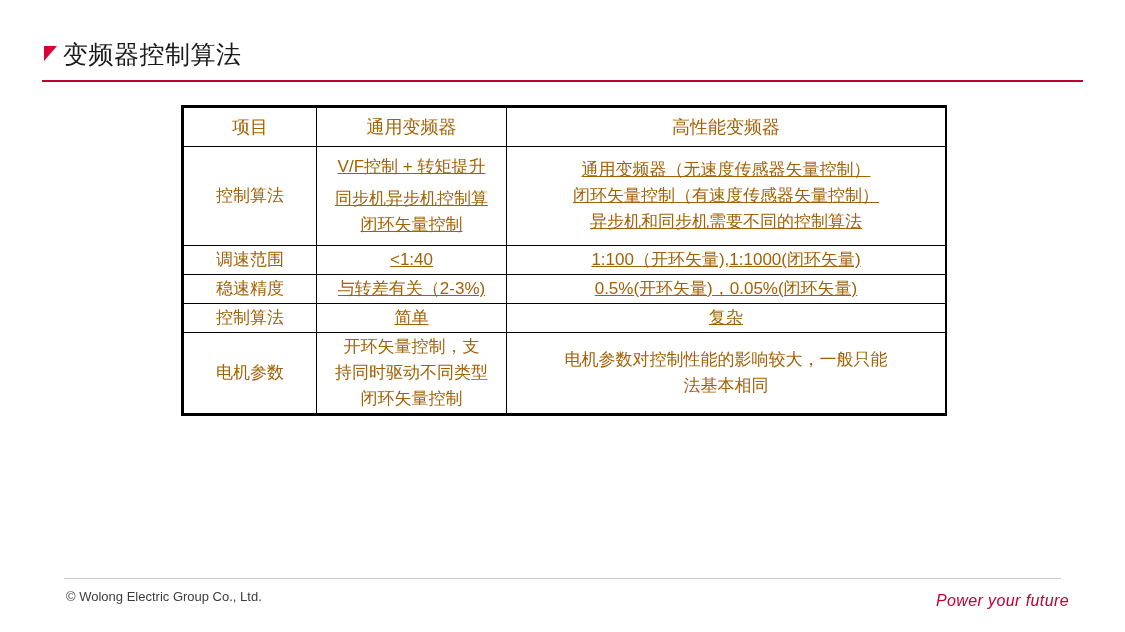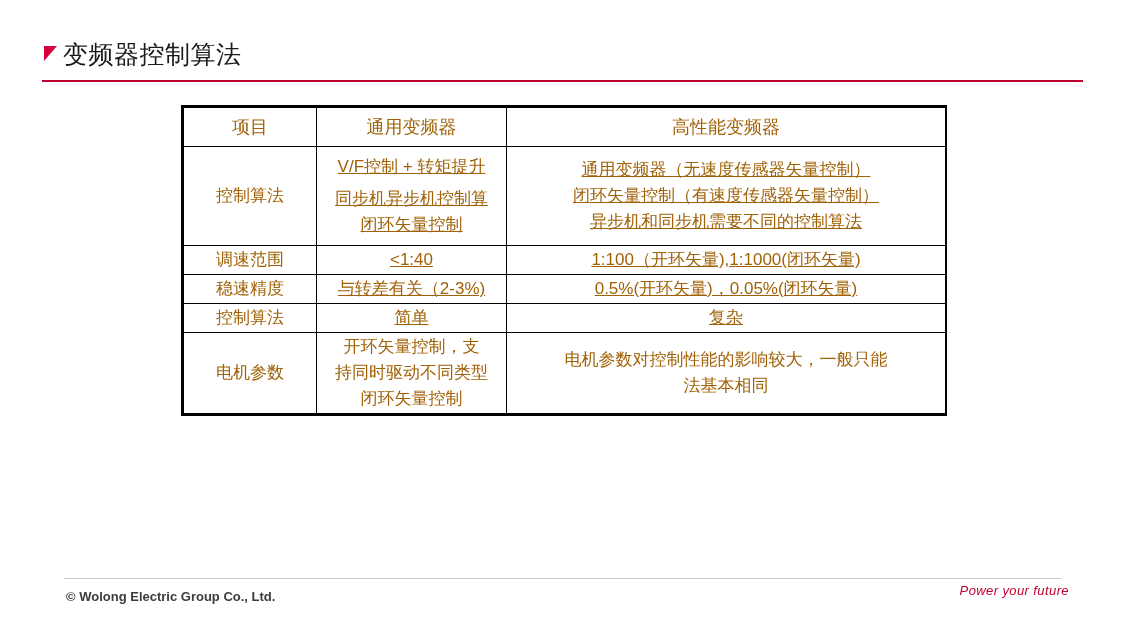--- a/index.html
+++ b/index.html
@@ -122,7 +122,6 @@
     top: 589px;
     font-size: 13px;
     color: #3c3c3c;
-    font-weight: bold;
   }
   .logo {
     position: absolute;

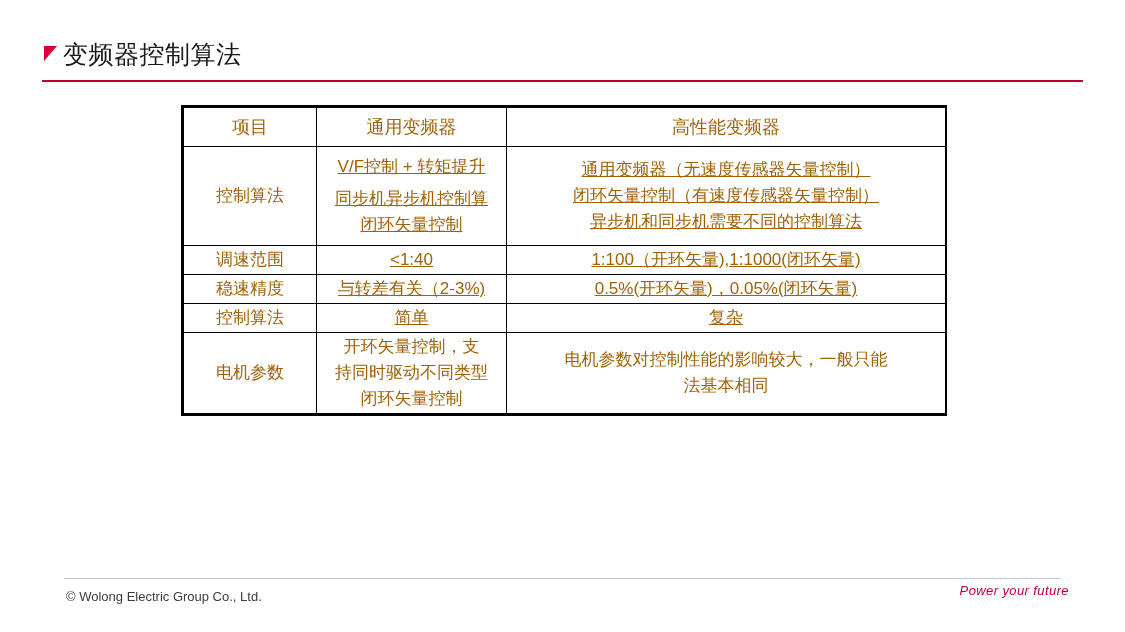--- a/index.html
+++ b/index.html
@@ -138,11 +138,11 @@
   }
   .logo-name .w { color: #c00032; }
   .logo-tag {
-    font-size: 13px;
+    font-size: 16px;
     color: #c00032;
     font-style: italic;
     line-height: 14px;
-    margin-top: 1px;
+    margin-top: 11px;
     letter-spacing: 0.4px;
     text-align: center;
   }

